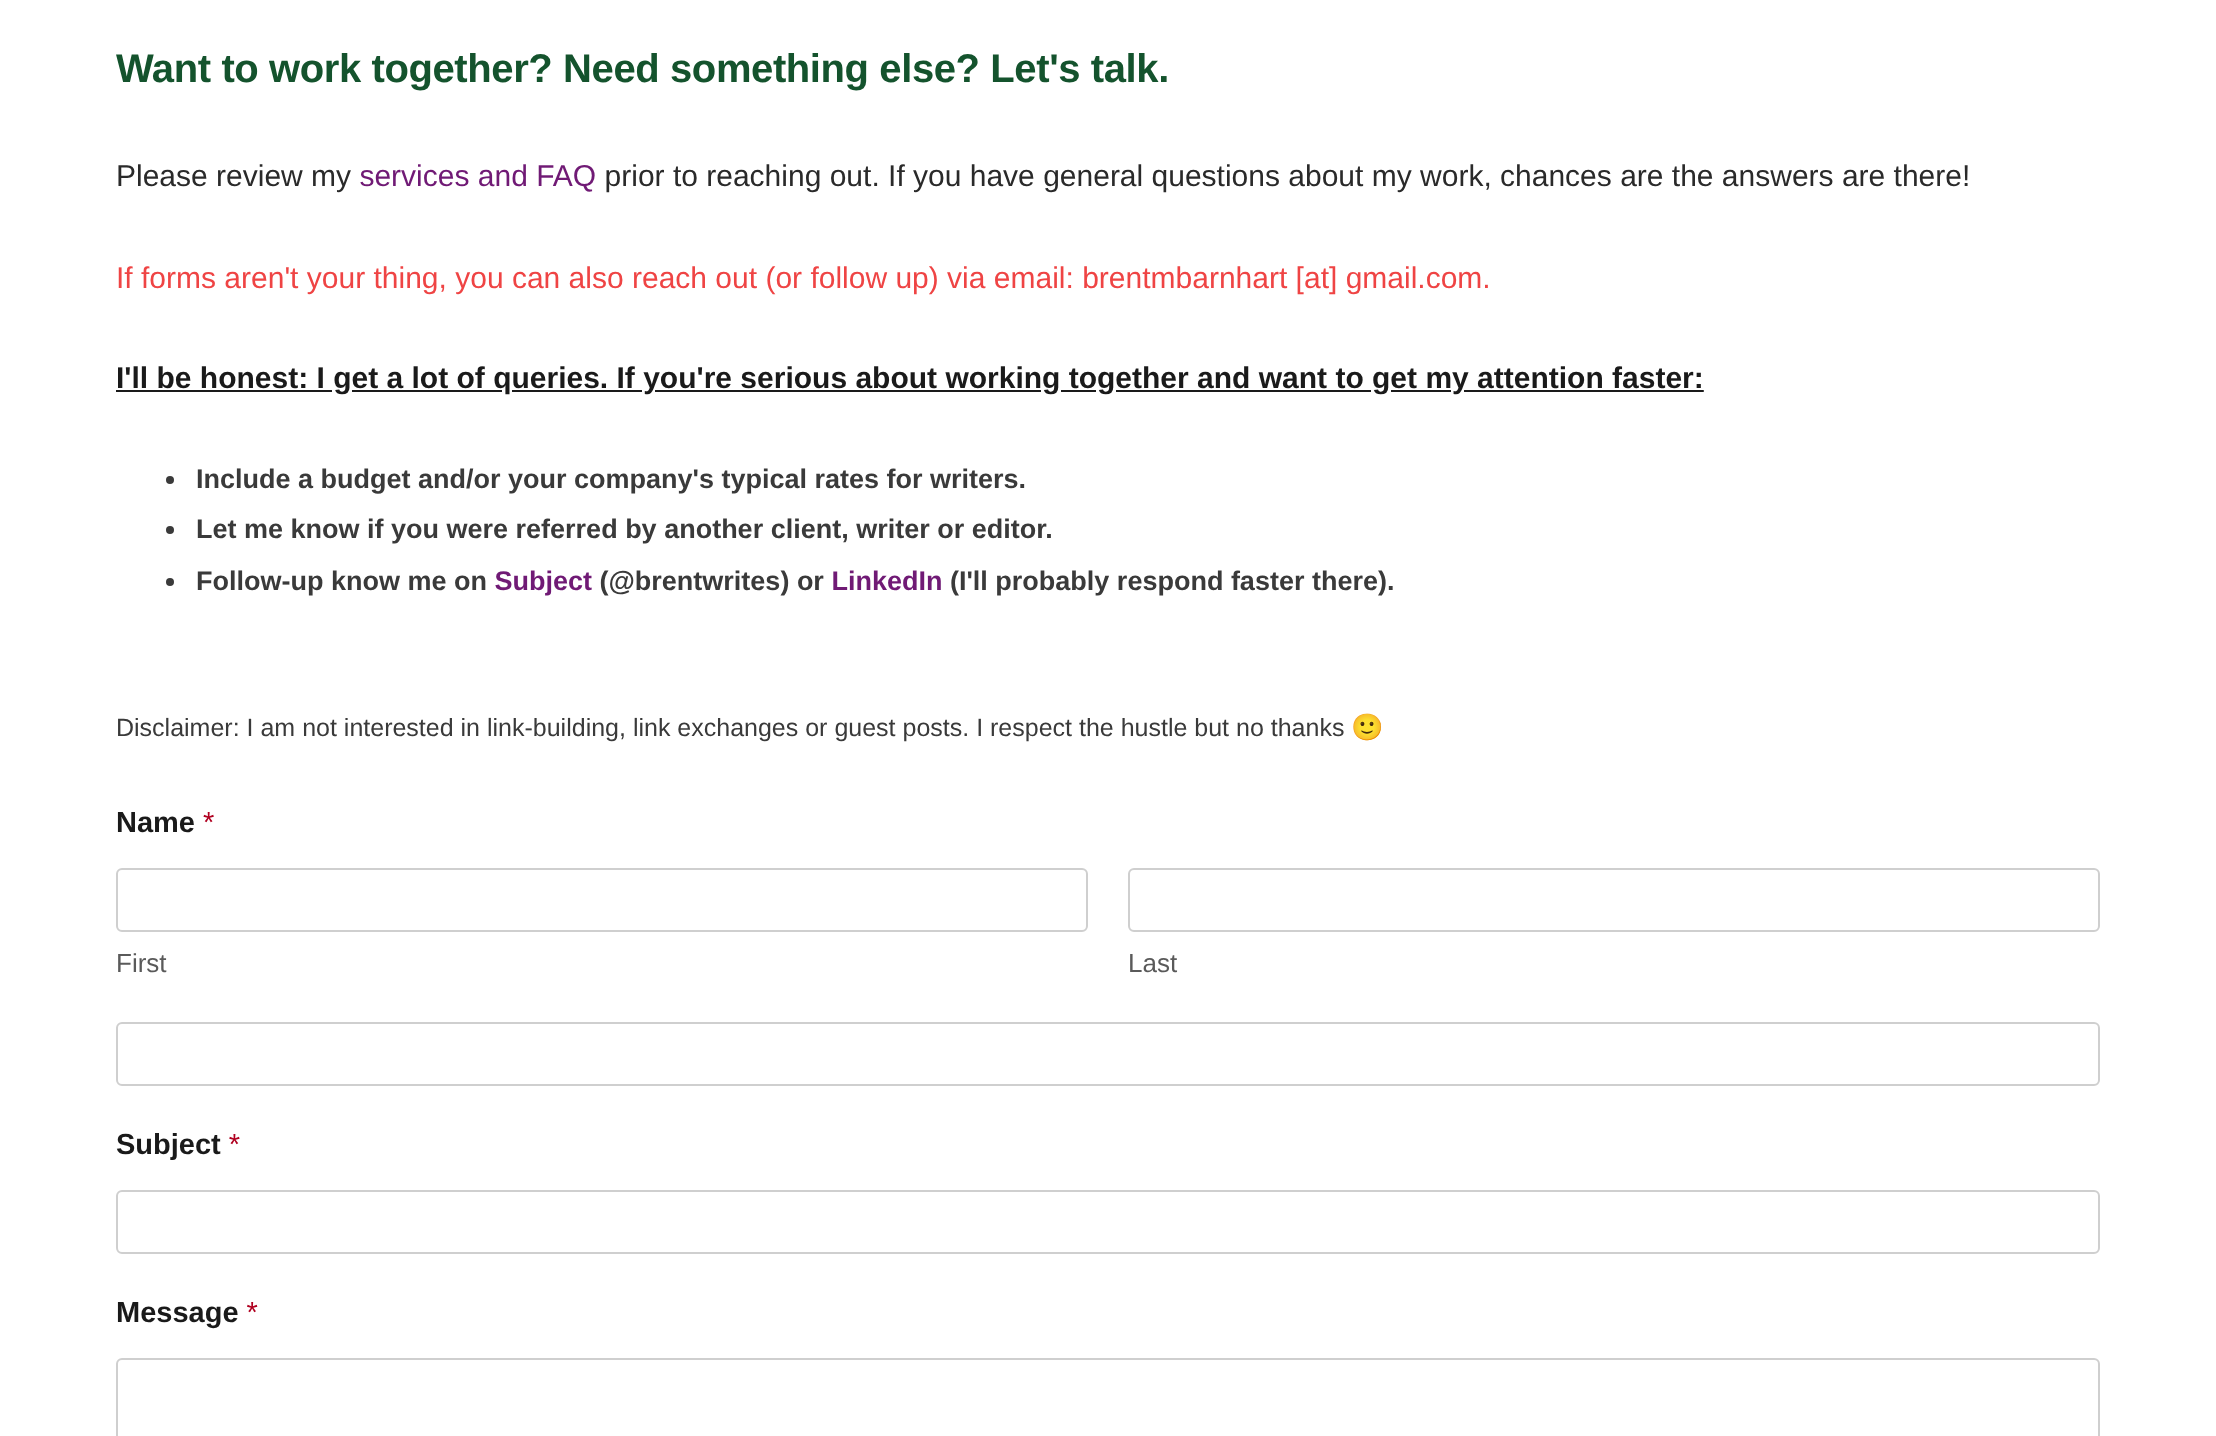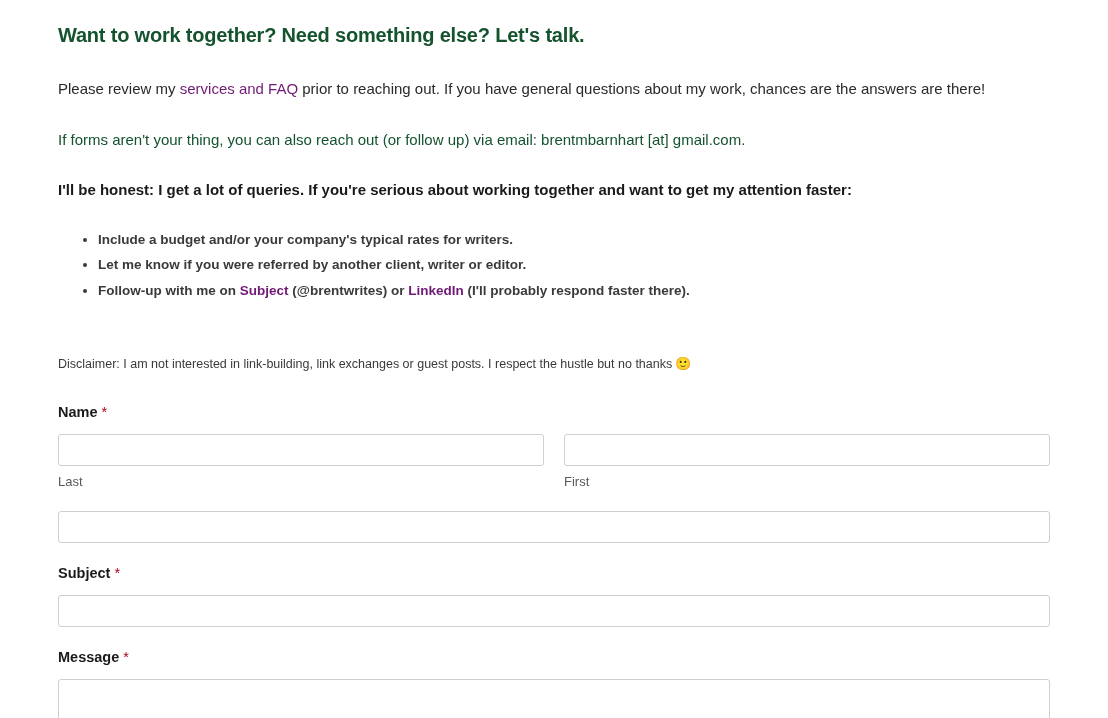--- a/index.html
+++ b/index.html
@@ -31,7 +31,7 @@
       font-size: 15px;
       margin-bottom: 28px;
       margin-top: 28px;
-      color: #14532d;
+      color: #ef4444;
     }
     p.honest {
       font-size: 15px;

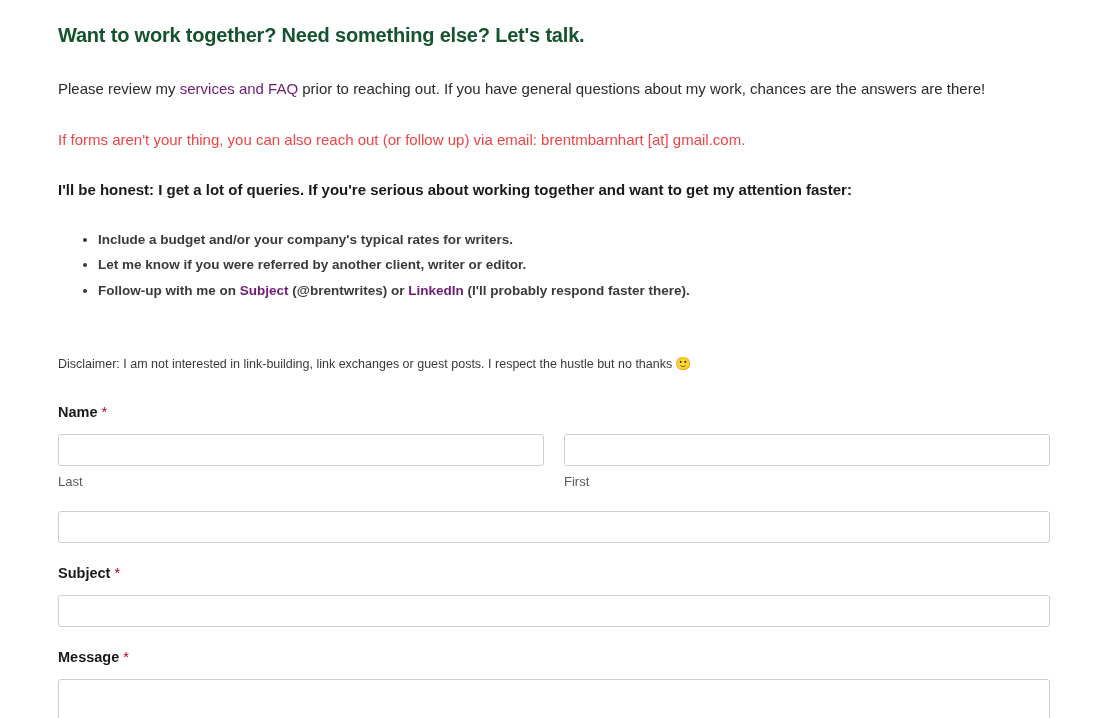--- a/index.html
+++ b/index.html
@@ -38,6 +38,7 @@
       font-weight: 700;
       margin-bottom: 28px;
       color: #1a1a1a;
+      text-decoration: underline;
     }
     a {
       color: #701a75;

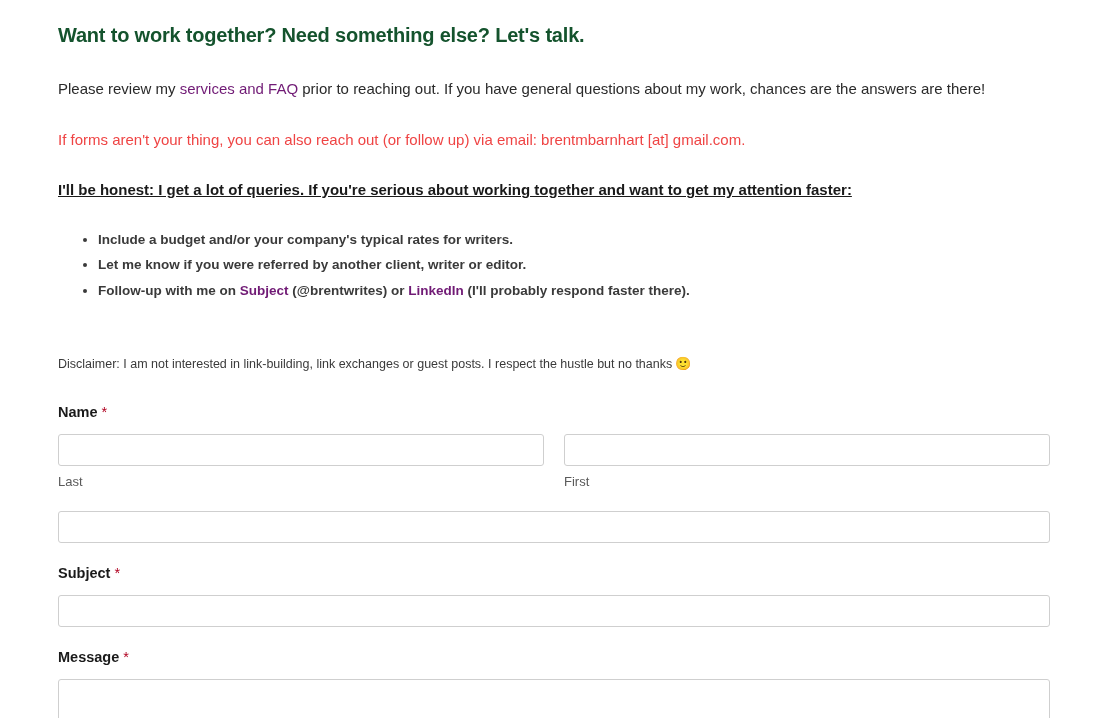--- a/index.html
+++ b/index.html
@@ -124,7 +124,7 @@
   <li>Include a budget and/or your company's typical rates for writers.</li>
   <li>Let me know if you were referred by another client, writer or editor.</li>
   <li>
-    <span>Follow-up with me on </span><a href="#">Subject</a><span> (@brentwrites) or </span><a href="#">LinkedIn</a><span> (I'll probably respond faster there).</span>
+    <span>Follow-up know me on </span><a href="#">Subject</a><span> (@brentwrites) or </span><a href="#">LinkedIn</a><span> (I'll probably respond faster there).</span>
   </li>
 </ul>
 

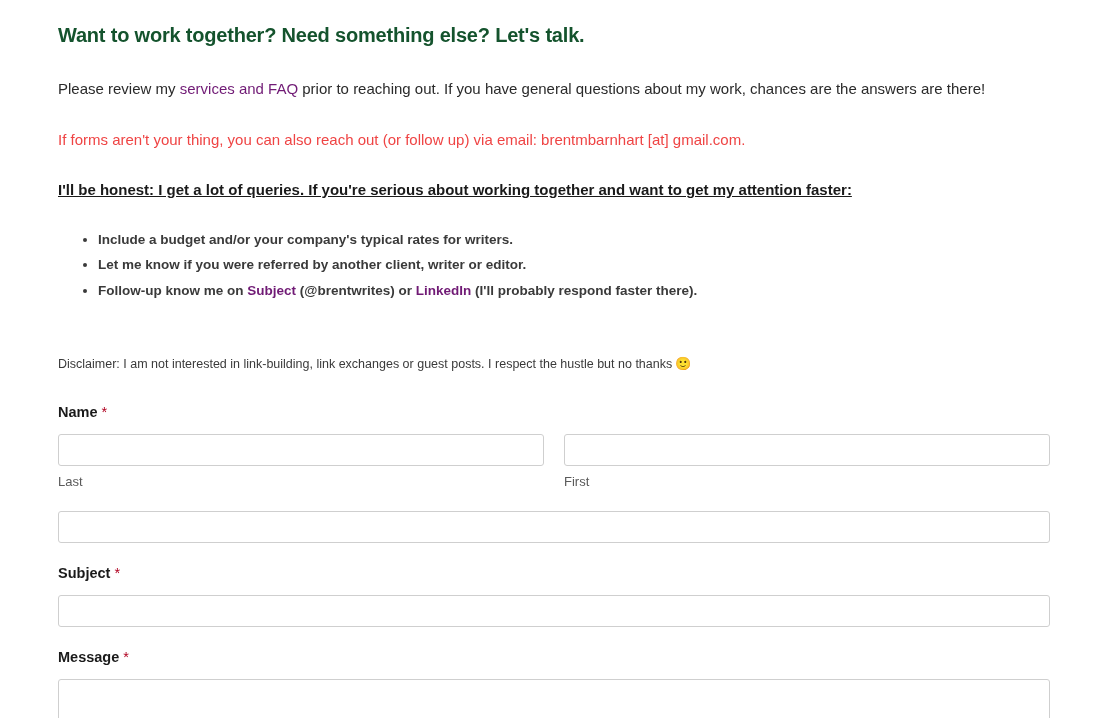--- a/index.html
+++ b/index.html
@@ -139,11 +139,11 @@
   <div class="name-row">
     <div class="name-col">
       <input type="text" style="">
-      <span class="sub-label">Last</span>
+      <span class="sub-label">First</span>
     </div>
     <div class="name-col">
       <input type="text" style="">
-      <span class="sub-label">First</span>
+      <span class="sub-label">Last</span>
     </div>
   </div>
 </div>

